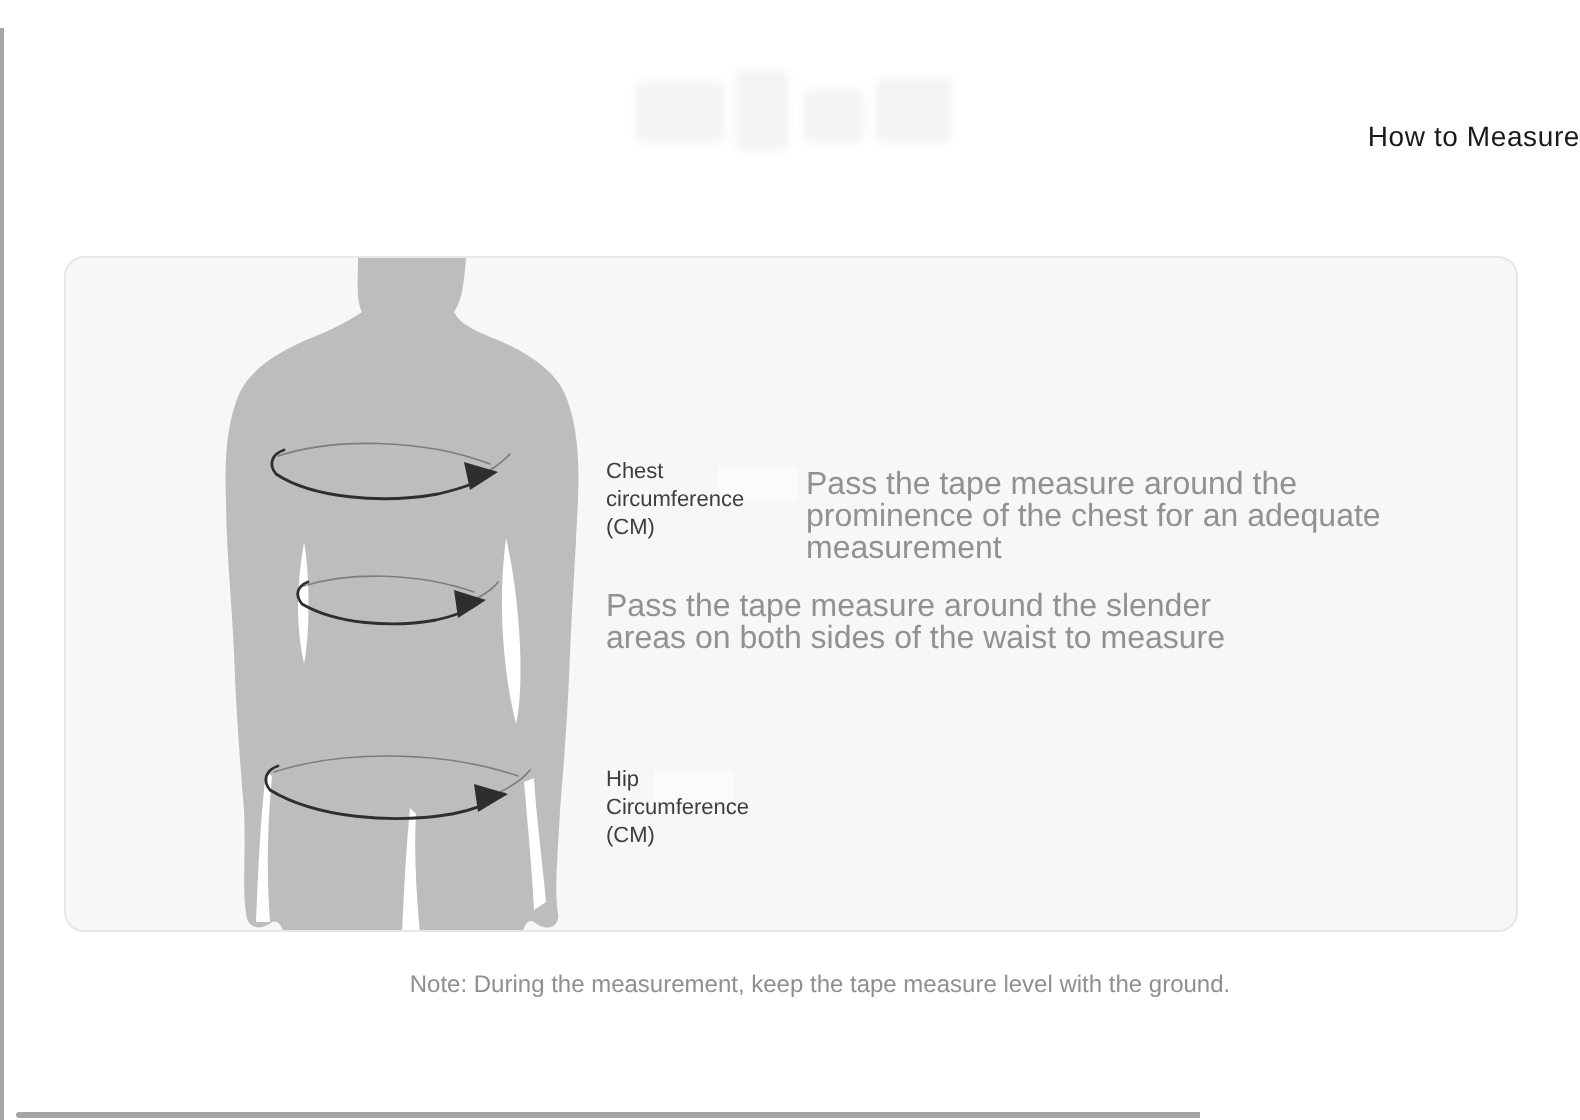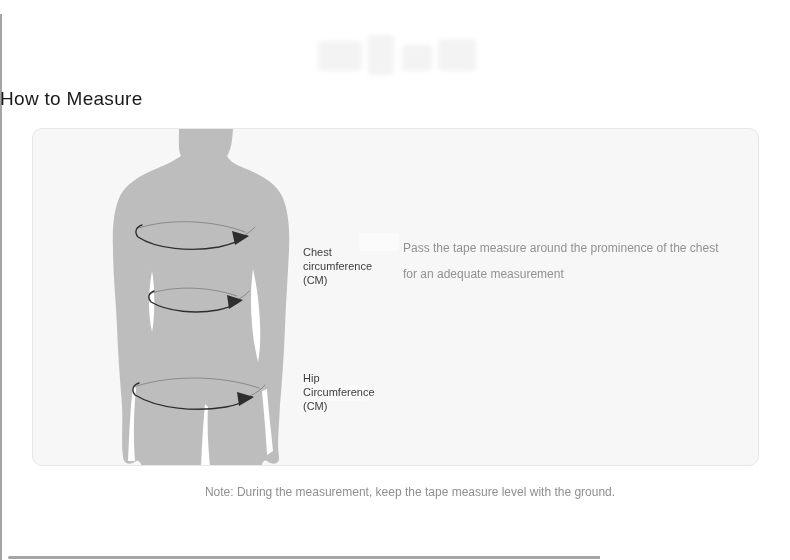--- a/index.html
+++ b/index.html
@@ -18,8 +18,8 @@
   .wm3{left:92px;top:11px;width:30px;height:26px;}
   .wm4{left:128px;top:5px;width:38px;height:32px;}
   .title{
-    position:absolute;left:0;top:88px;width:100%;text-align:left;
-    font-size:19px;font-weight:500;letter-spacing:.3px;color:var(--title-text);
+    position:absolute;left:0;top:60px;width:100%;text-align:right;
+    font-size:14px;font-weight:500;letter-spacing:.3px;color:var(--title-text);
   }
   .panel{
     position:absolute;left:32px;top:128px;width:727px;height:338px;

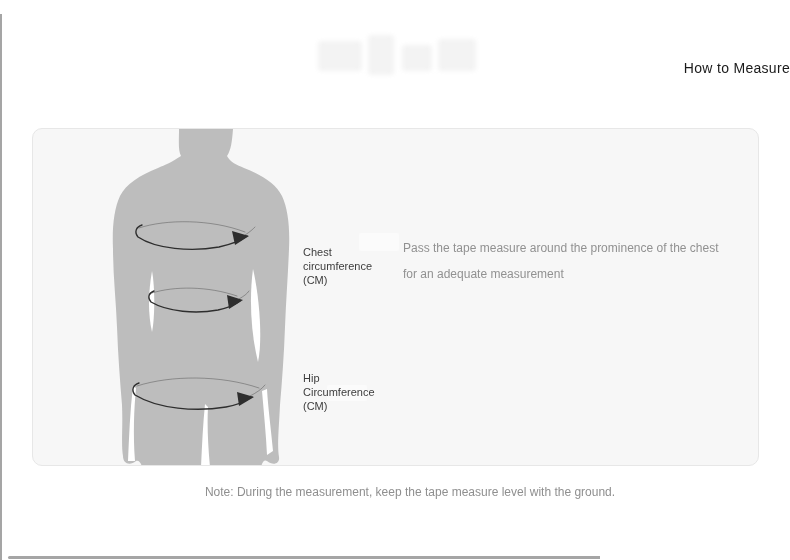--- a/index.html
+++ b/index.html
@@ -35,7 +35,7 @@
   .residue{position:absolute;background:#fbfbfb;border-radius:2px;}
   .res1{left:326px;top:104px;width:40px;height:18px;}
   .res2{left:294px;top:256px;width:40px;height:16px;}
-  .m-row{position:absolute;left:270px;display:flex;align-items:flex-end;}
+  .m-row{position:absolute;left:270px;display:flex;align-items:flex-start;}
   .row1{top:100px;}
   .row2{top:161px;}
   .row3{top:242px;}

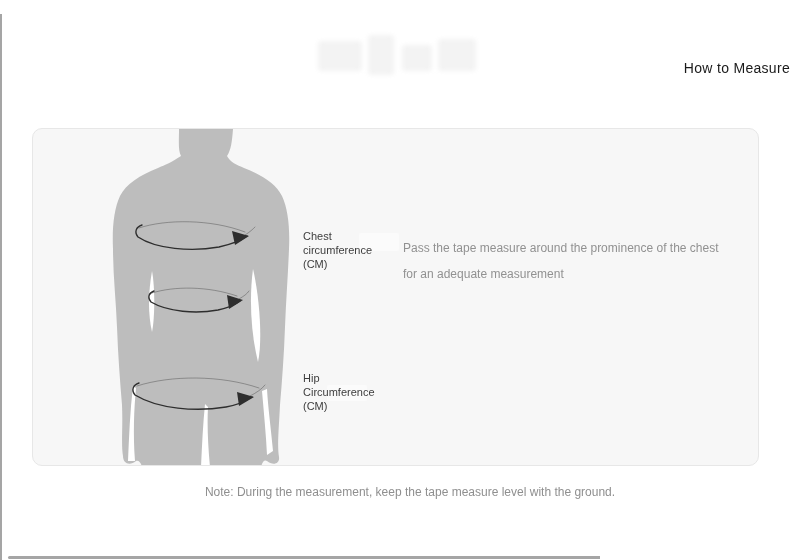--- a/index.html
+++ b/index.html
@@ -45,7 +45,7 @@
   }
   .m-desc{
     width:320px;padding-top:6px;
-    font-size:12px;line-height:26px;color:var(--desc-text);
+    font-size:16px;line-height:16px;color:var(--desc-text);
   }
   .note{
     position:absolute;left:15px;top:485px;width:100%;text-align:center;

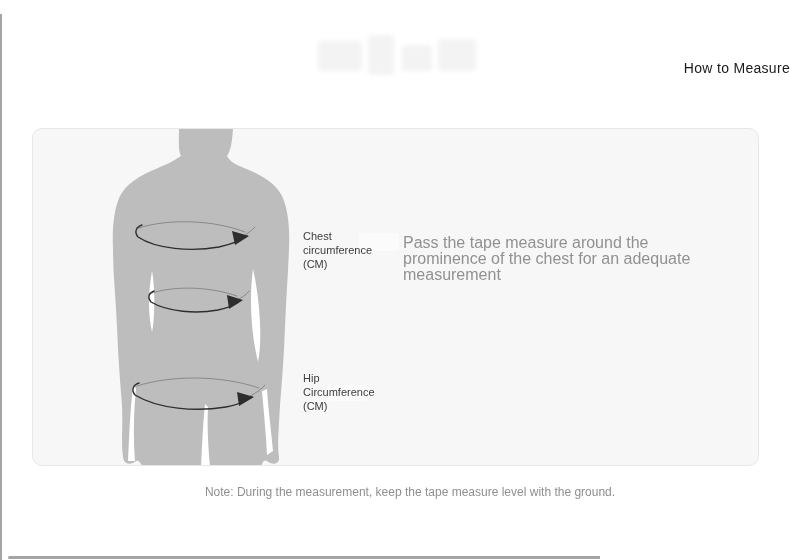--- a/index.html
+++ b/index.html
@@ -132,6 +132,7 @@
     </div>
 
     <div class="m-row row2">
+      <div class="m-desc">Pass the tape measure around the slender areas on both sides of the waist to measure</div>
     </div>
 
     <div class="m-row row3">

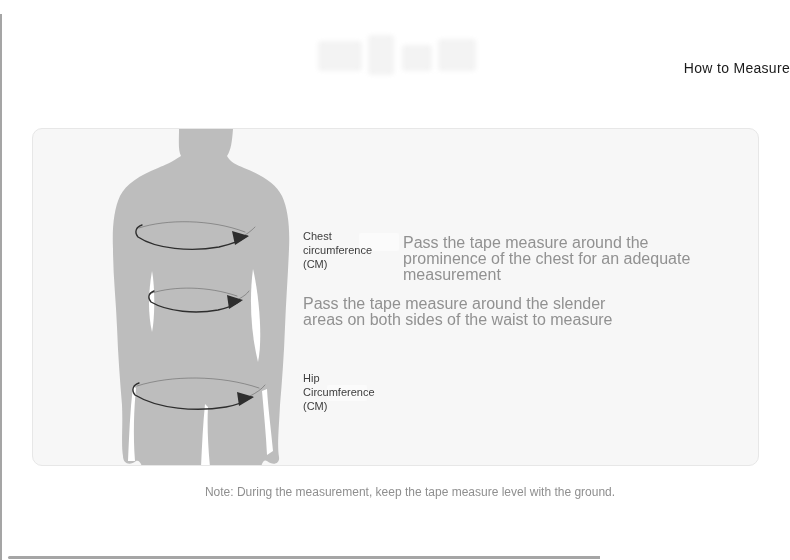--- a/index.html
+++ b/index.html
@@ -38,7 +38,7 @@
   .m-row{position:absolute;left:270px;display:flex;align-items:flex-start;}
   .row1{top:100px;}
   .row2{top:161px;}
-  .row3{top:242px;}
+  .row3{top:254px;}
   .m-label{
     width:84px;margin-right:16px;flex:none;
     font-size:11px;line-height:14px;color:var(--label-text);

